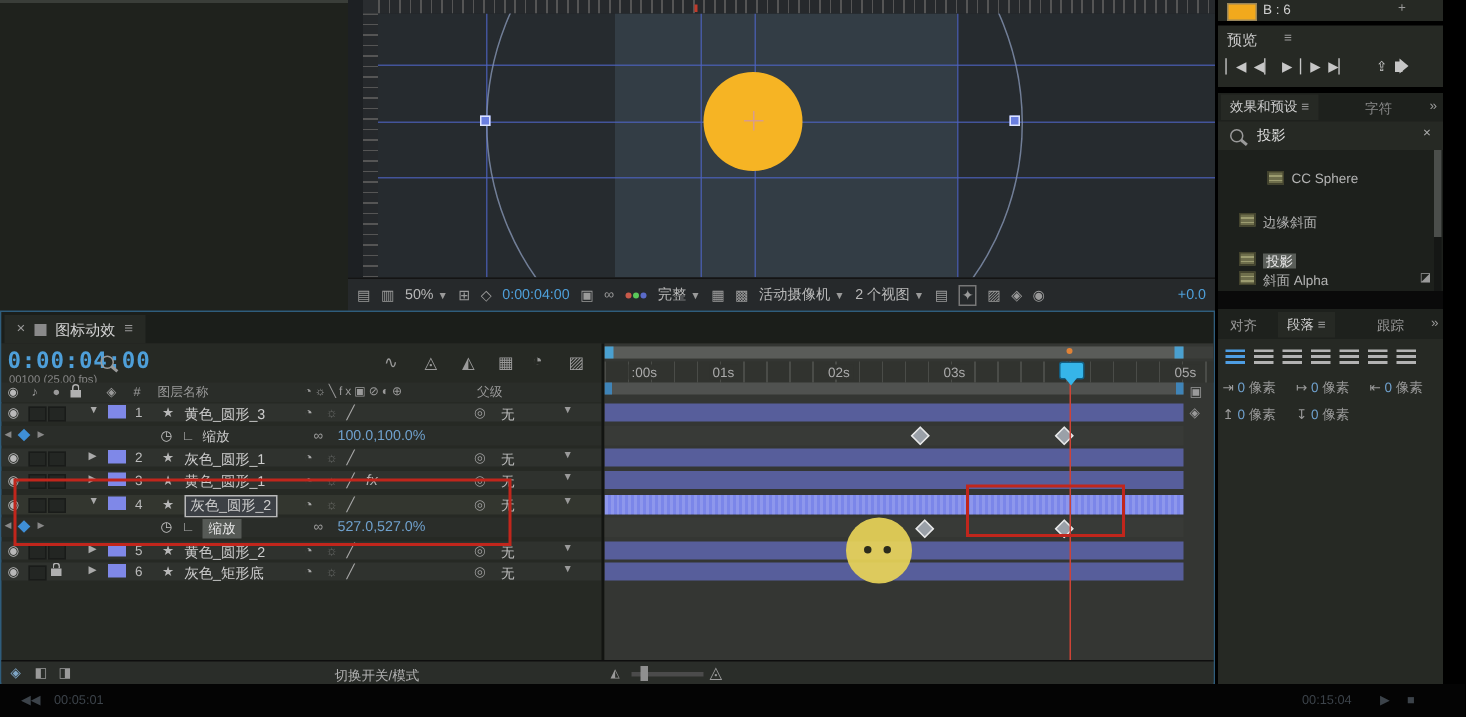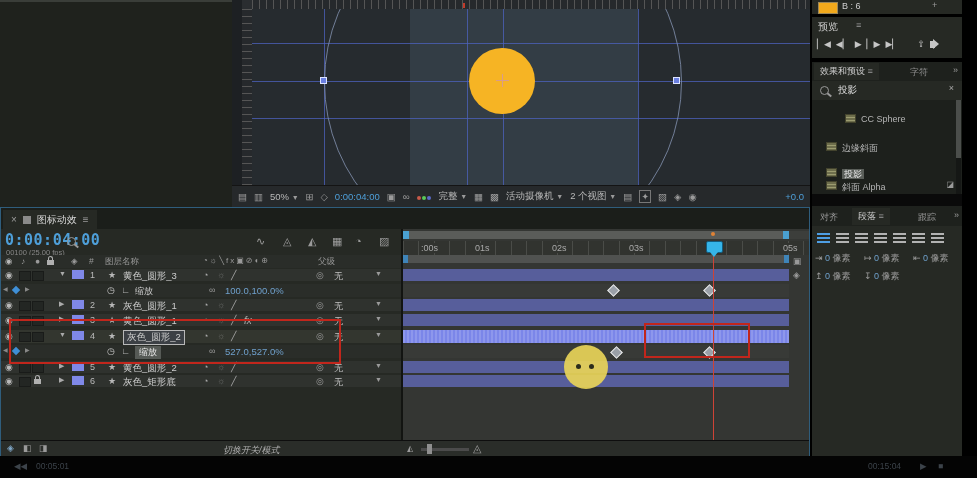--- a/index.html
+++ b/index.html
@@ -447,7 +447,7 @@
       <span class="abs" style="left:6px;top:2px;color:#7fa6c6;">◈</span>
       <span class="abs glyph" style="left:22px;top:2px;">◧</span>
       <span class="abs glyph" style="left:38px;top:2px;">◨</span>
-      <span class="abs" style="left:222px;top:3px;color:#b0b0b0;font-style:italic;">切换开关/模式</span>
+      <span class="abs" style="left:222px;top:3px;color:#b0b0b0;">切换开关/模式</span>
       <span class="abs glyph" style="left:406px;top:3px;font-size:8px;">◭</span>
       <div class="abs" id="zoom-track"></div>
       <div class="abs" id="zoom-knob"></div>

